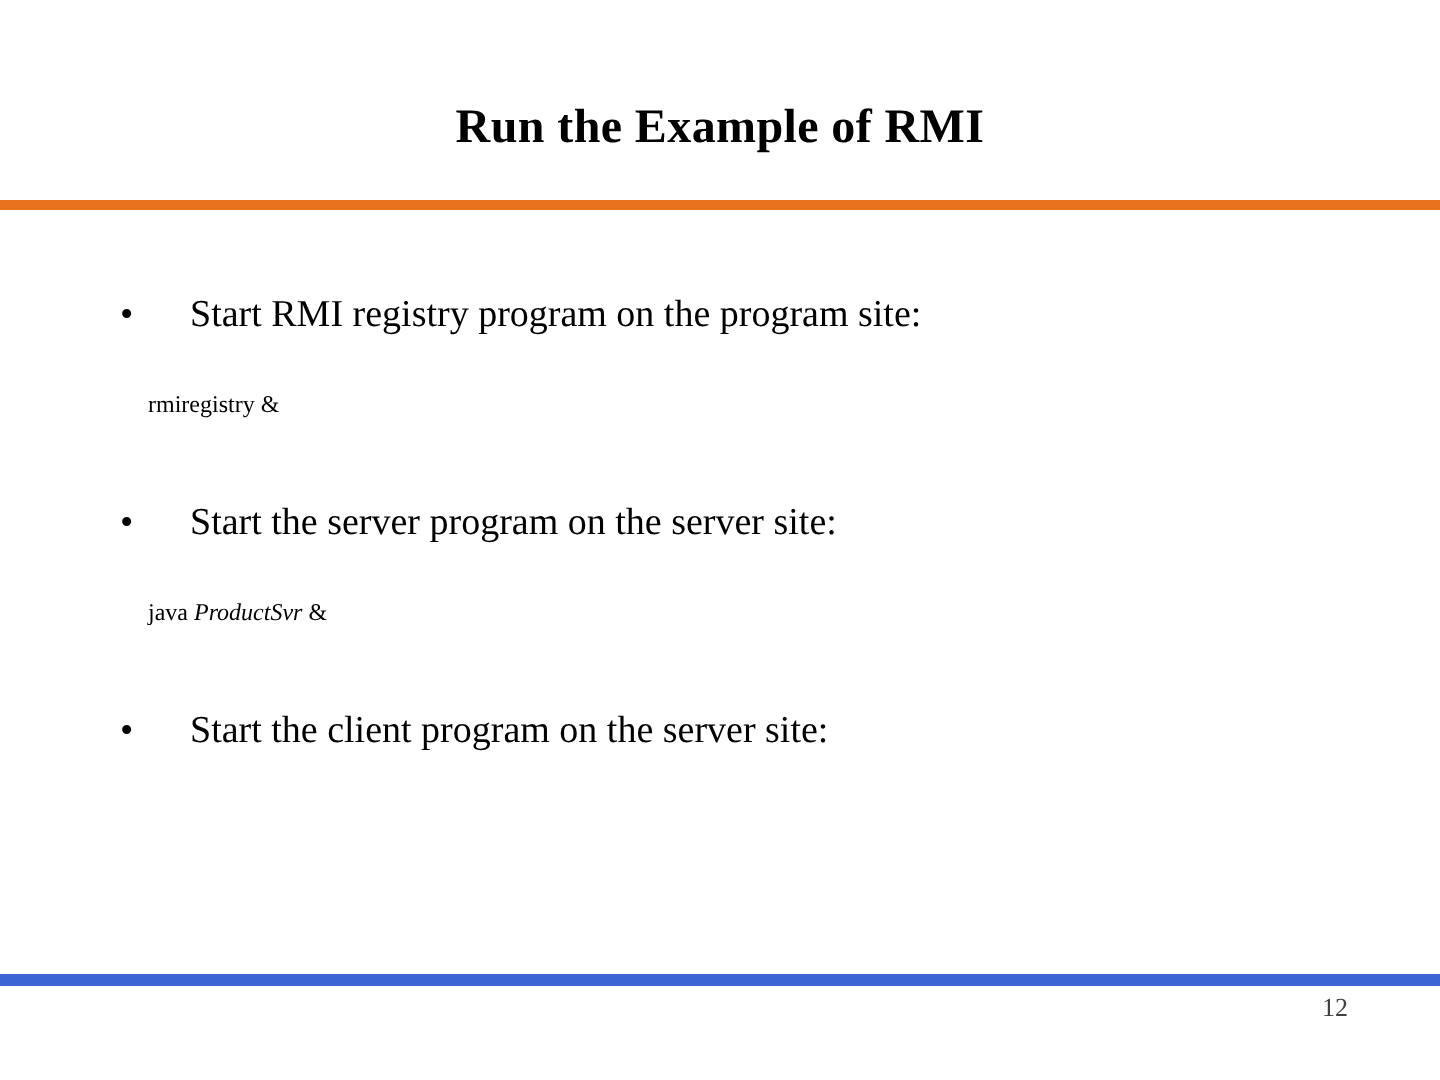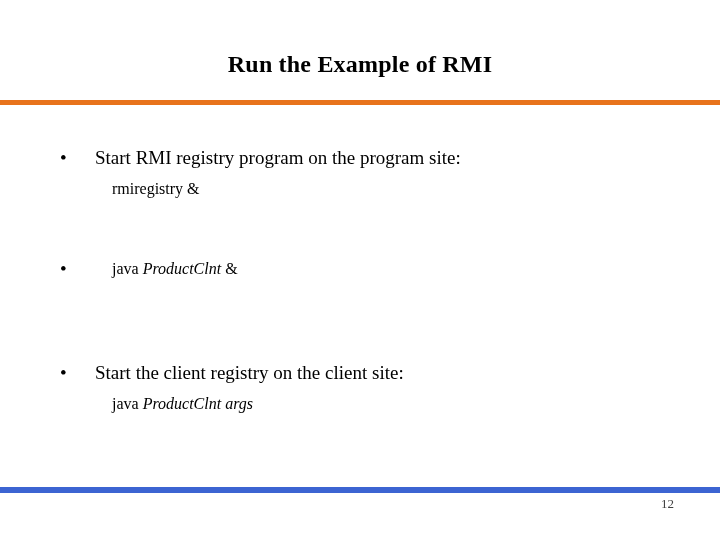--- a/index.html
+++ b/index.html
@@ -92,9 +92,9 @@
   }
 
   .sub-line {
-    margin-top: 7px;
-    padding-left: 112px;
-    font-size: 16px;
+    margin-top: 20px;
+    padding-left: 74px;
+    font-size: 12px;
     line-height: 24px;
     white-space: nowrap;
   }

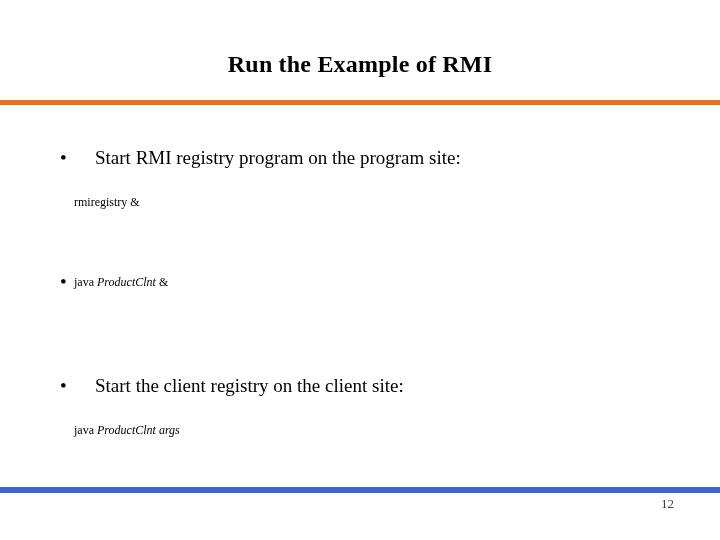--- a/index.html
+++ b/index.html
@@ -142,6 +142,7 @@
     <div class="bullet-block">
       <div class="bullet-row">
         <span class="bullet-marker">•</span>
+        <span class="bullet-text">Start the server program on the server site:</span>
       </div>
       <div class="sub-line">
         <span class="code-plain">java </span><span class="code-em">ProductClnt</span><span class="code-plain"> &amp;</span>

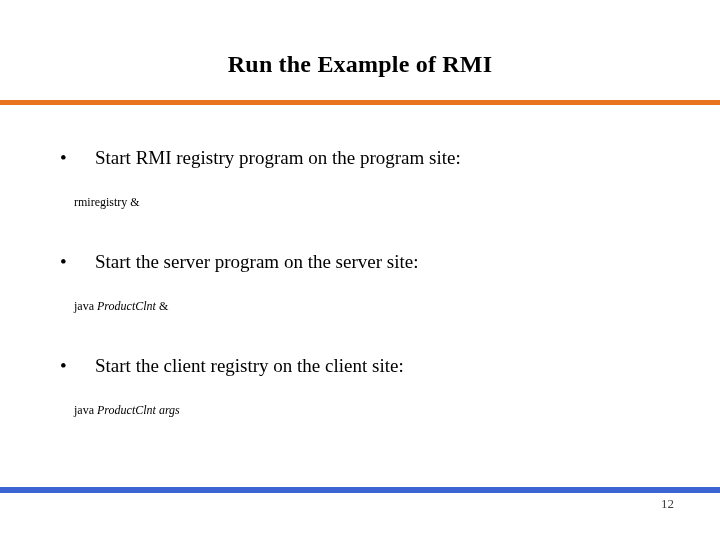--- a/index.html
+++ b/index.html
@@ -145,7 +145,7 @@
         <span class="bullet-text">Start the server program on the server site:</span>
       </div>
       <div class="sub-line">
-        <span class="code-plain">java </span><span class="code-em">ProductClnt</span><span class="code-plain"> &amp;</span>
+        <span class="code-plain">java </span><span class="code-em">ProductSvr</span><span class="code-plain"> &amp;</span>
       </div>
     </div>
 

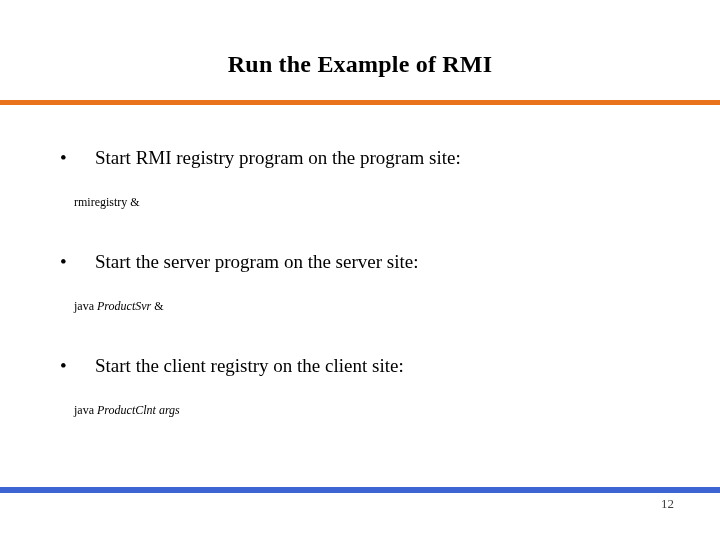--- a/index.html
+++ b/index.html
@@ -152,7 +152,7 @@
     <div class="bullet-block">
       <div class="bullet-row">
         <span class="bullet-marker">•</span>
-        <span class="bullet-text">Start the client registry on the client site:</span>
+        <span class="bullet-text">Start the client program on the server site:</span>
       </div>
       <div class="sub-line">
         <span class="code-plain">java </span><span class="code-em">ProductClnt args</span><span class="code-plain"></span>

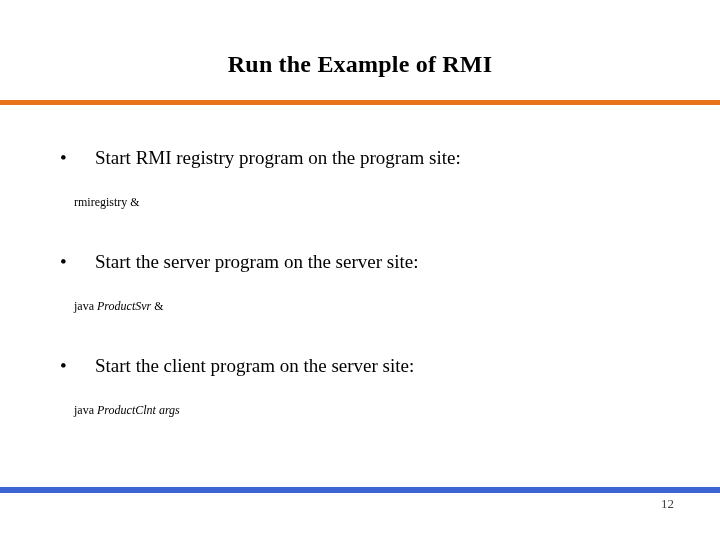--- a/index.html
+++ b/index.html
@@ -154,9 +154,6 @@
         <span class="bullet-marker">•</span>
         <span class="bullet-text">Start the client program on the server site:</span>
       </div>
-      <div class="sub-line">
-        <span class="code-plain">java </span><span class="code-em">ProductClnt args</span><span class="code-plain"></span>
-      </div>
     </div>
 
   </div>

